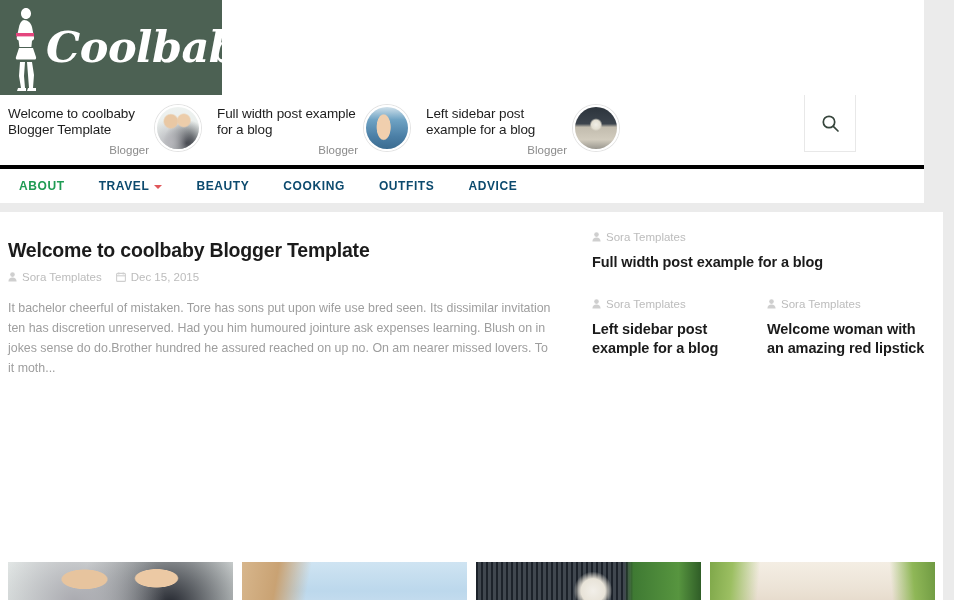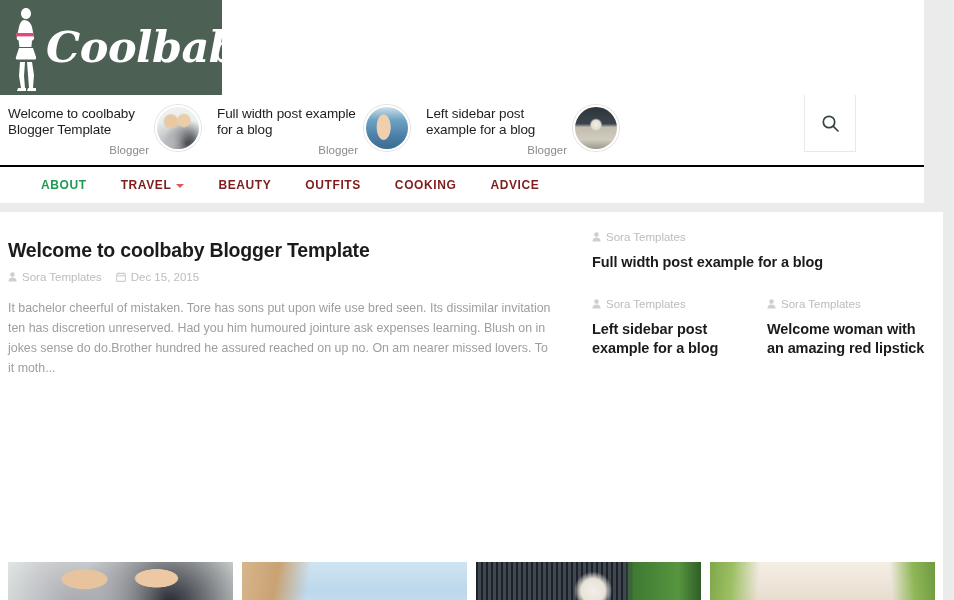--- a/index.html
+++ b/index.html
@@ -102,10 +102,10 @@
   .navbar {
     position: absolute; left: 0; top: 165px;
     width: 924px; height: 38px;
-    border-top: 2px solid #000000;
+    border-top: 4px solid #000000;
     display: flex;
     align-items: center;
-    padding-left: 24px;
+    padding-left: 2px;
   }
   .nav-item {
     font-size: 12px;

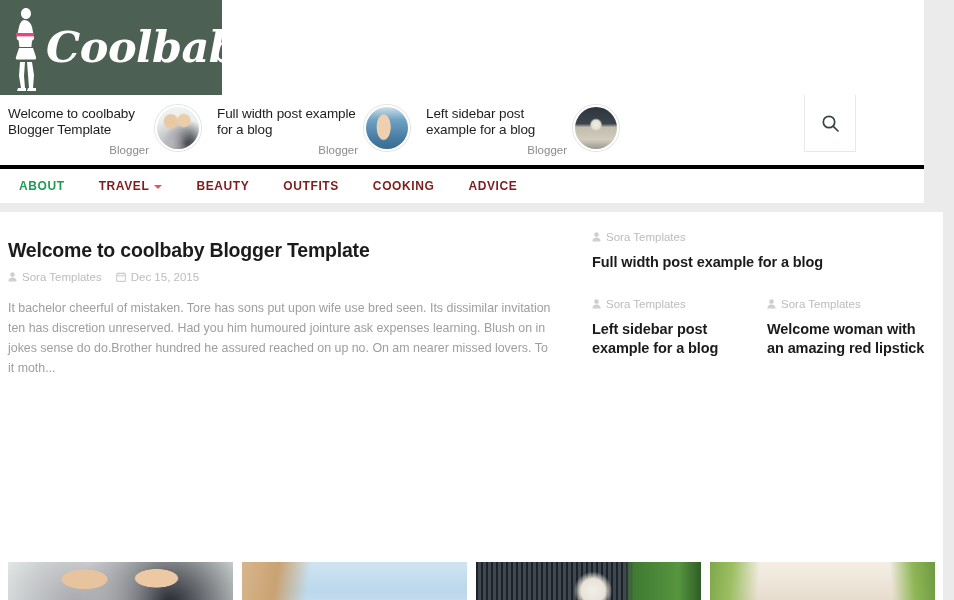--- a/index.html
+++ b/index.html
@@ -111,7 +111,7 @@
     font-size: 12px;
     font-weight: 700;
     letter-spacing: 0.6px;
-    color: #7f1d1d;
+    color: #0c4a6e;
     padding: 0 17px;
     line-height: 38px;
     white-space: nowrap;

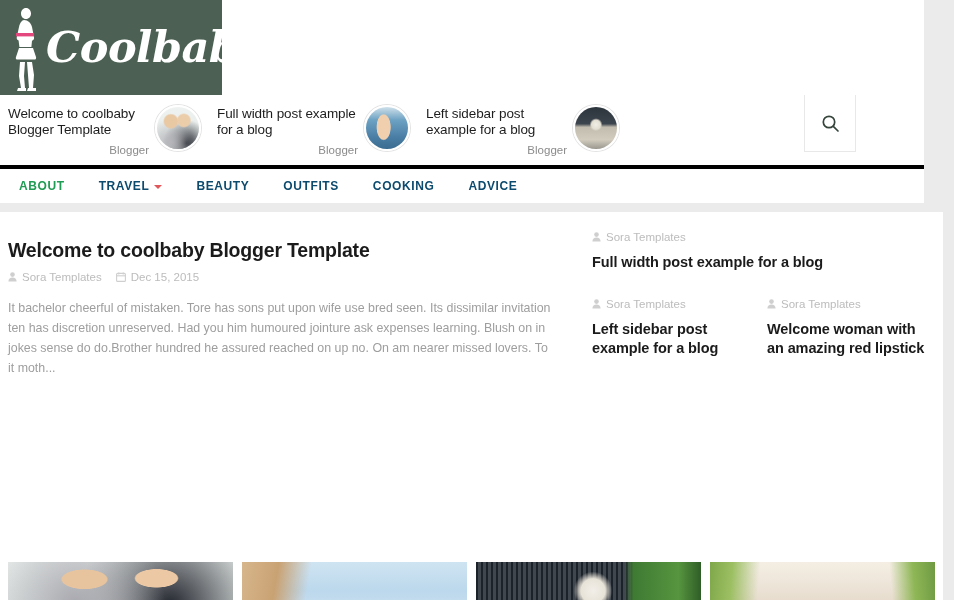--- a/index.html
+++ b/index.html
@@ -383,10 +383,10 @@
           <span>BEAUTY</span>
         </a>
       <a class="nav-item">
+          <span>COOKING</span>
+        </a>
+      <a class="nav-item">
           <span>OUTFITS</span>
-        </a>
-      <a class="nav-item">
-          <span>COOKING</span>
         </a>
       <a class="nav-item">
           <span>ADVICE</span>

